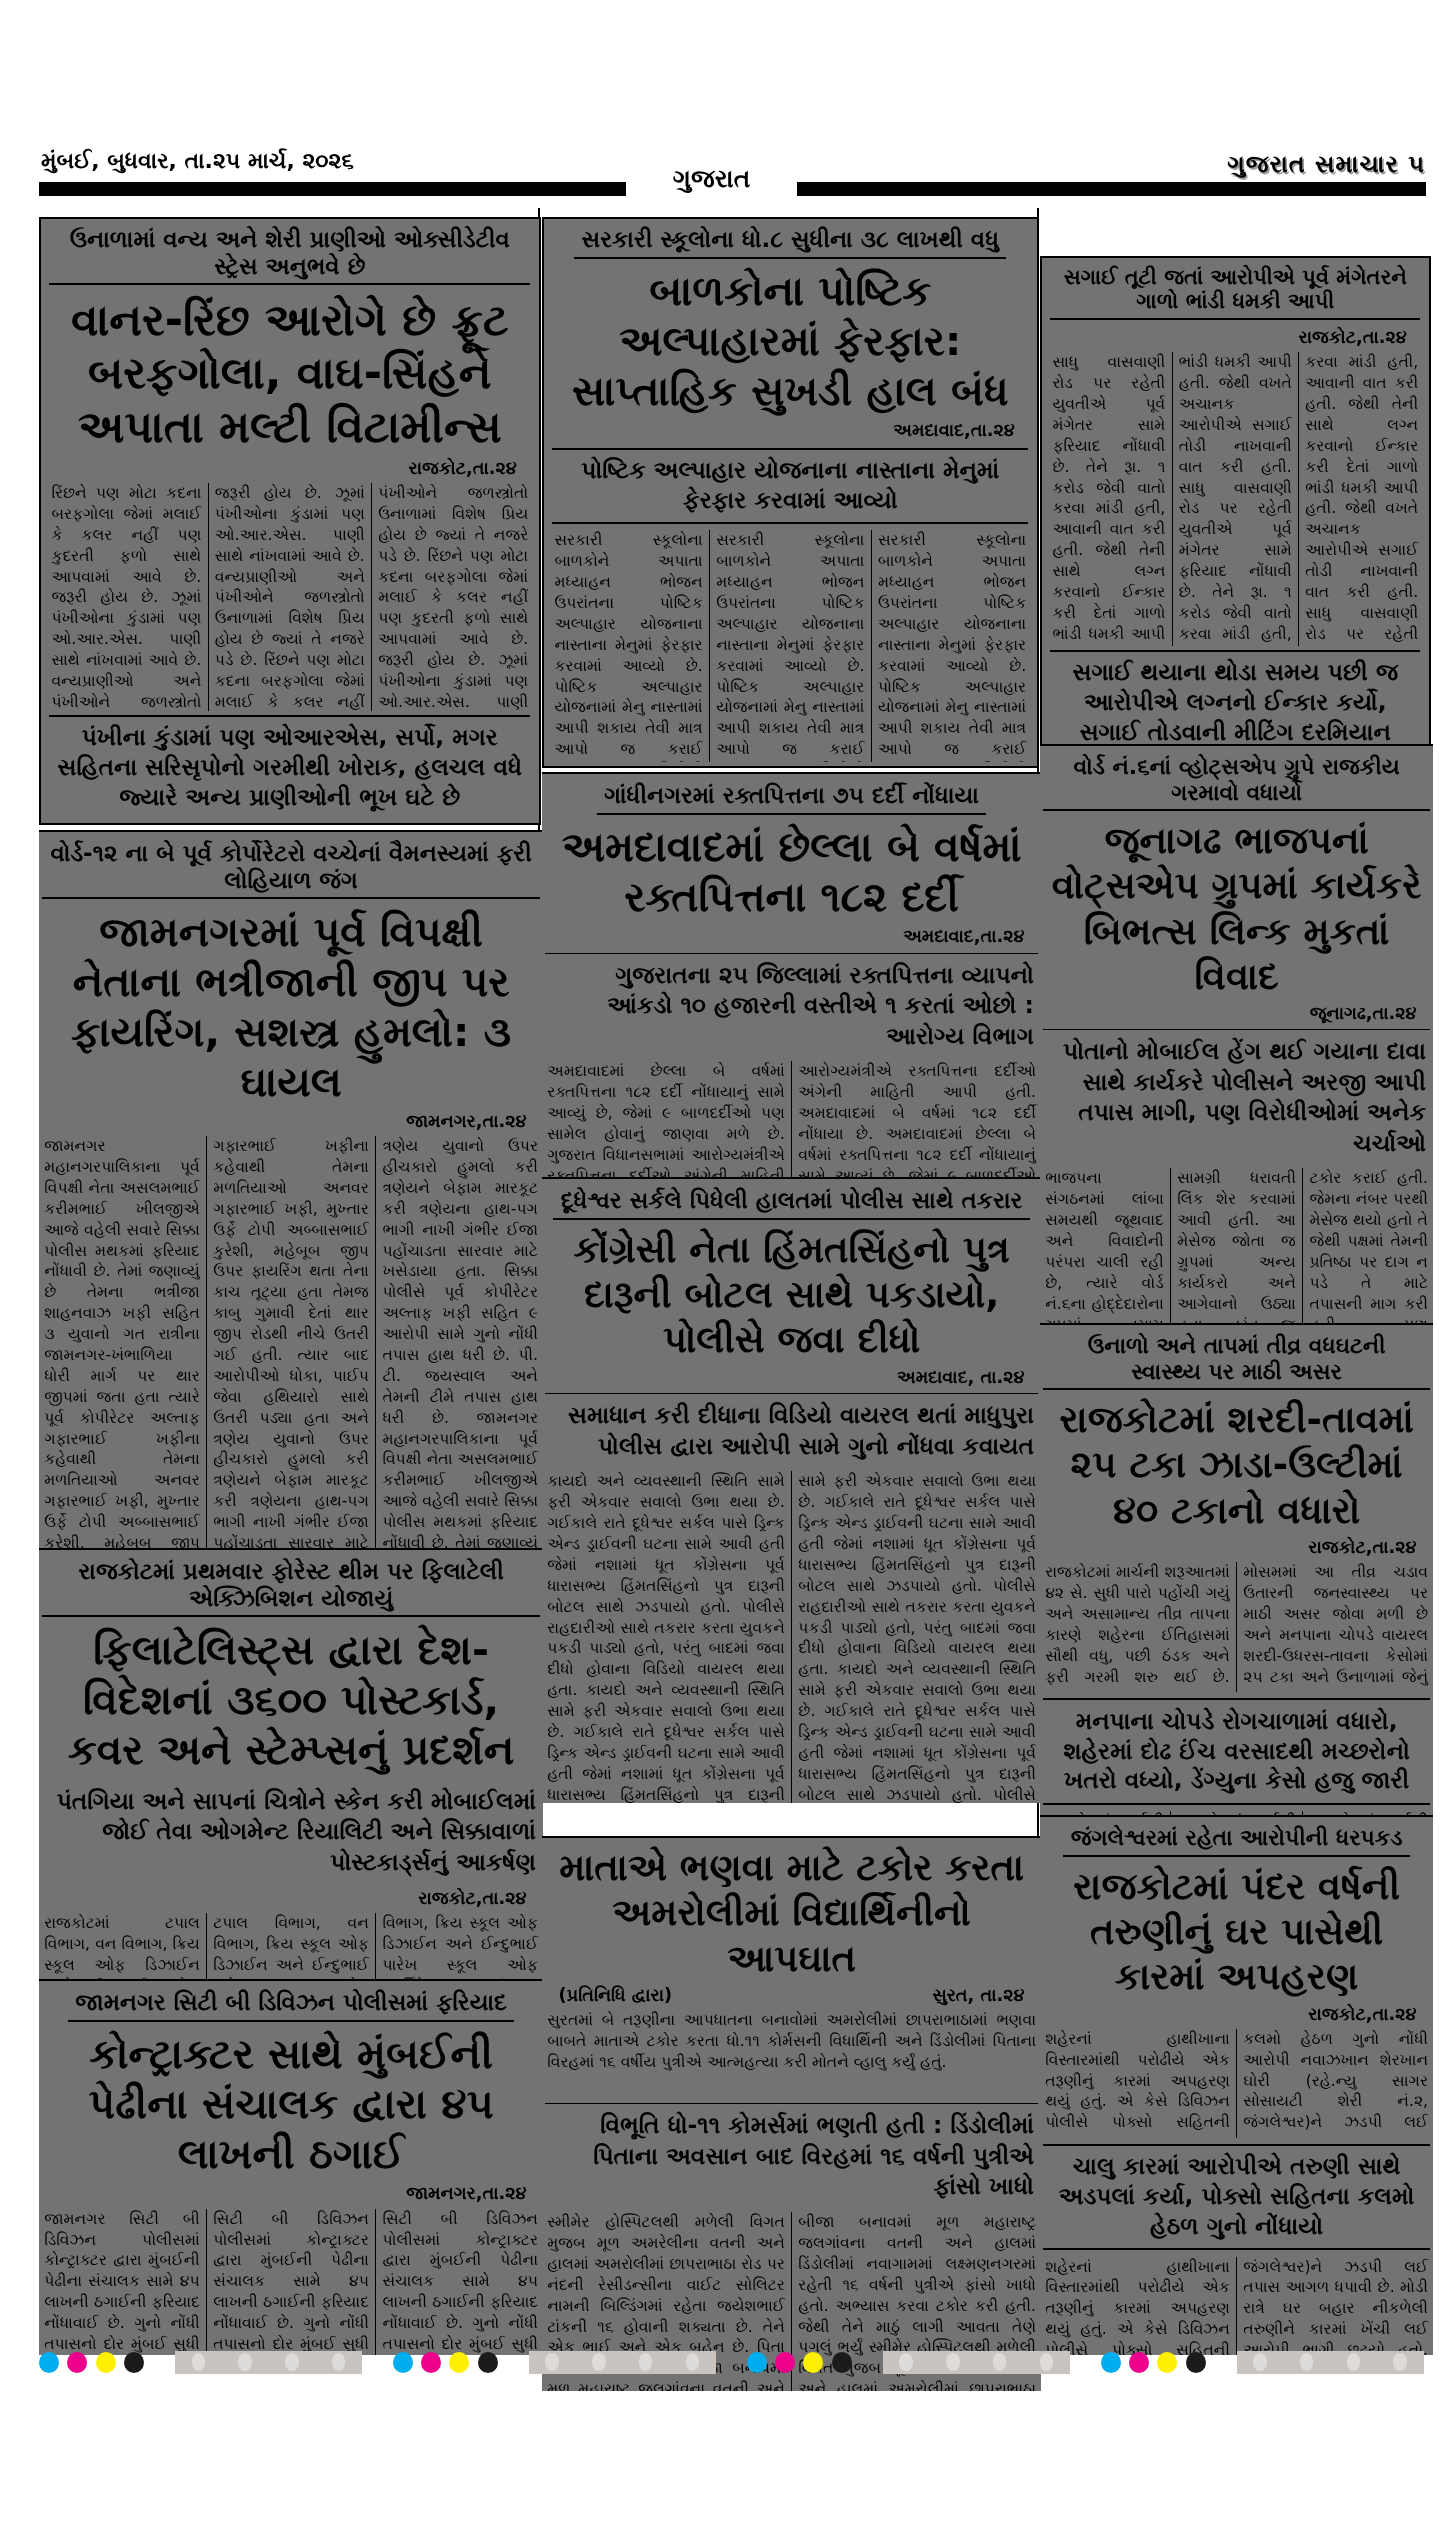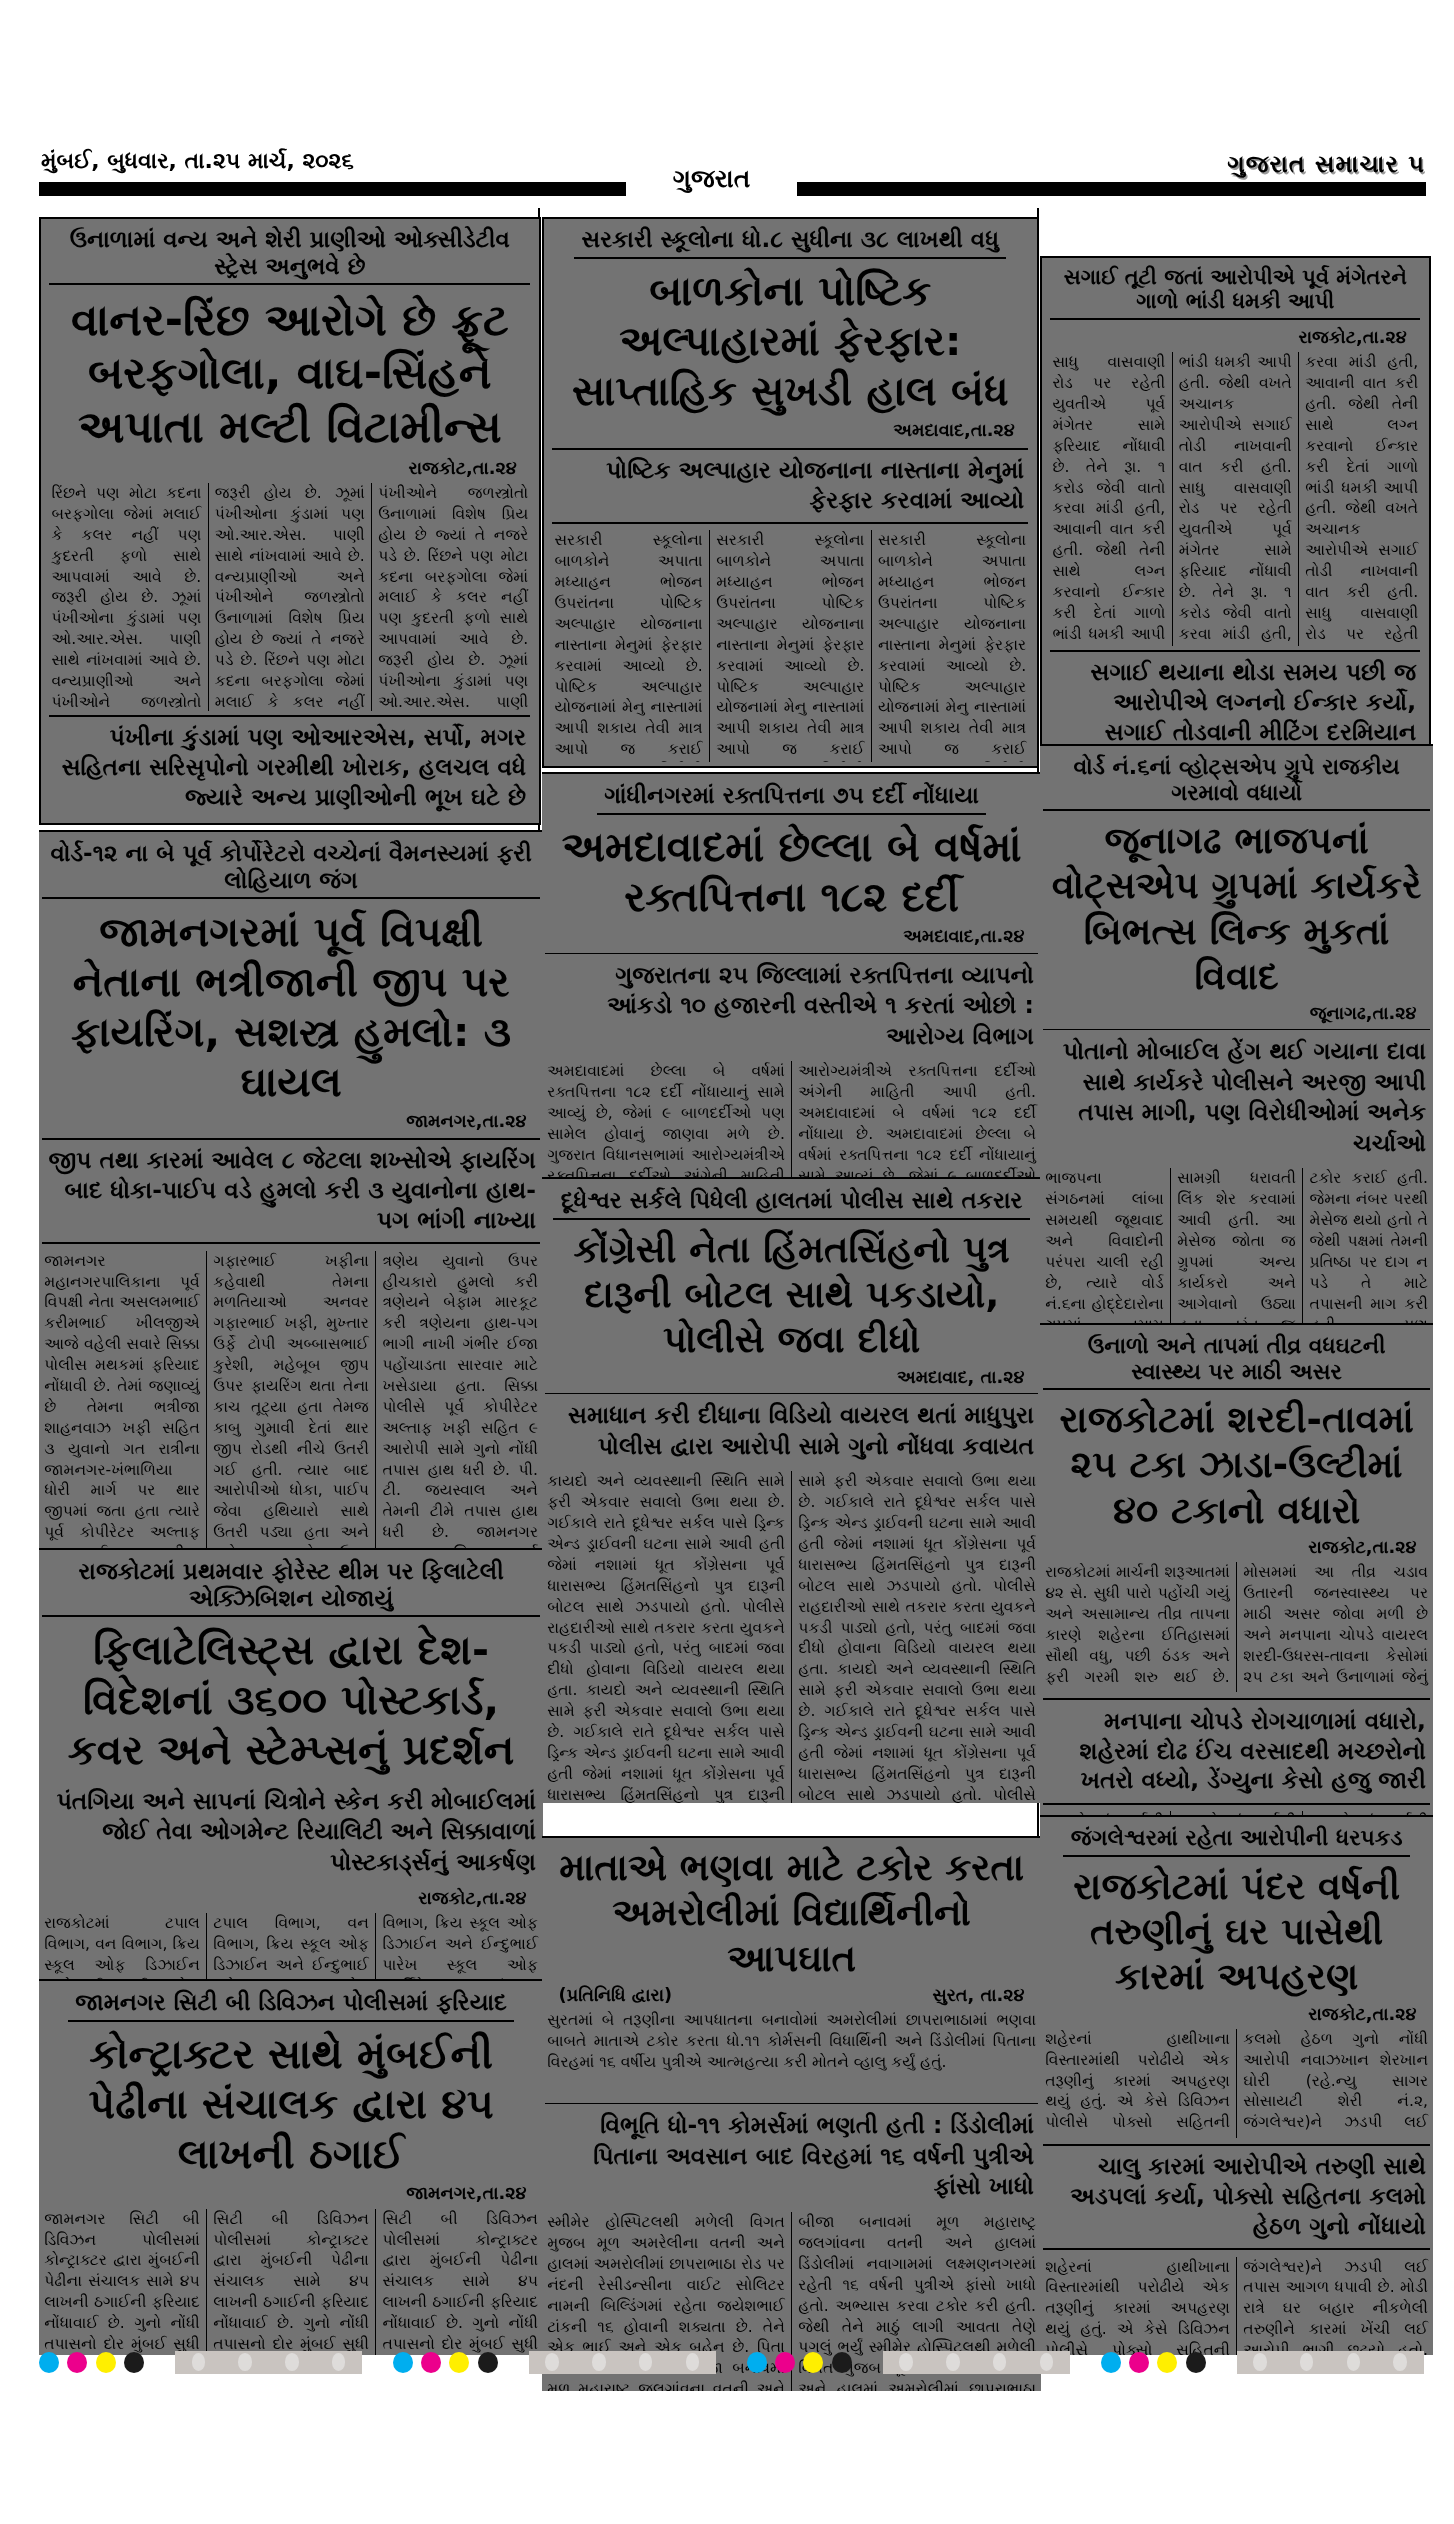--- a/index.html
+++ b/index.html
@@ -25,7 +25,7 @@
   .date-row{display:flex;justify-content:space-between;align-items:flex-end;
             font-size:17.7px;font-weight:700;padding:2.1px 13.5px;}
   .date-row .spacer{flex:1;}
-  .banner{font-size:23.4px;font-weight:700;text-align:right;line-height:1.28;
+  .banner{font-size:23.4px;font-weight:700;text-align:center;line-height:1.28;
           border-top:2.1px solid #000;border-bottom:2.1px solid #000;padding:6.2px 4.2px;margin:4.2px 0;}
   .banner.no-bottom{border-bottom:none;}
   .subhead{font-size:23.4px;font-weight:700;text-align:right;line-height:1.3;

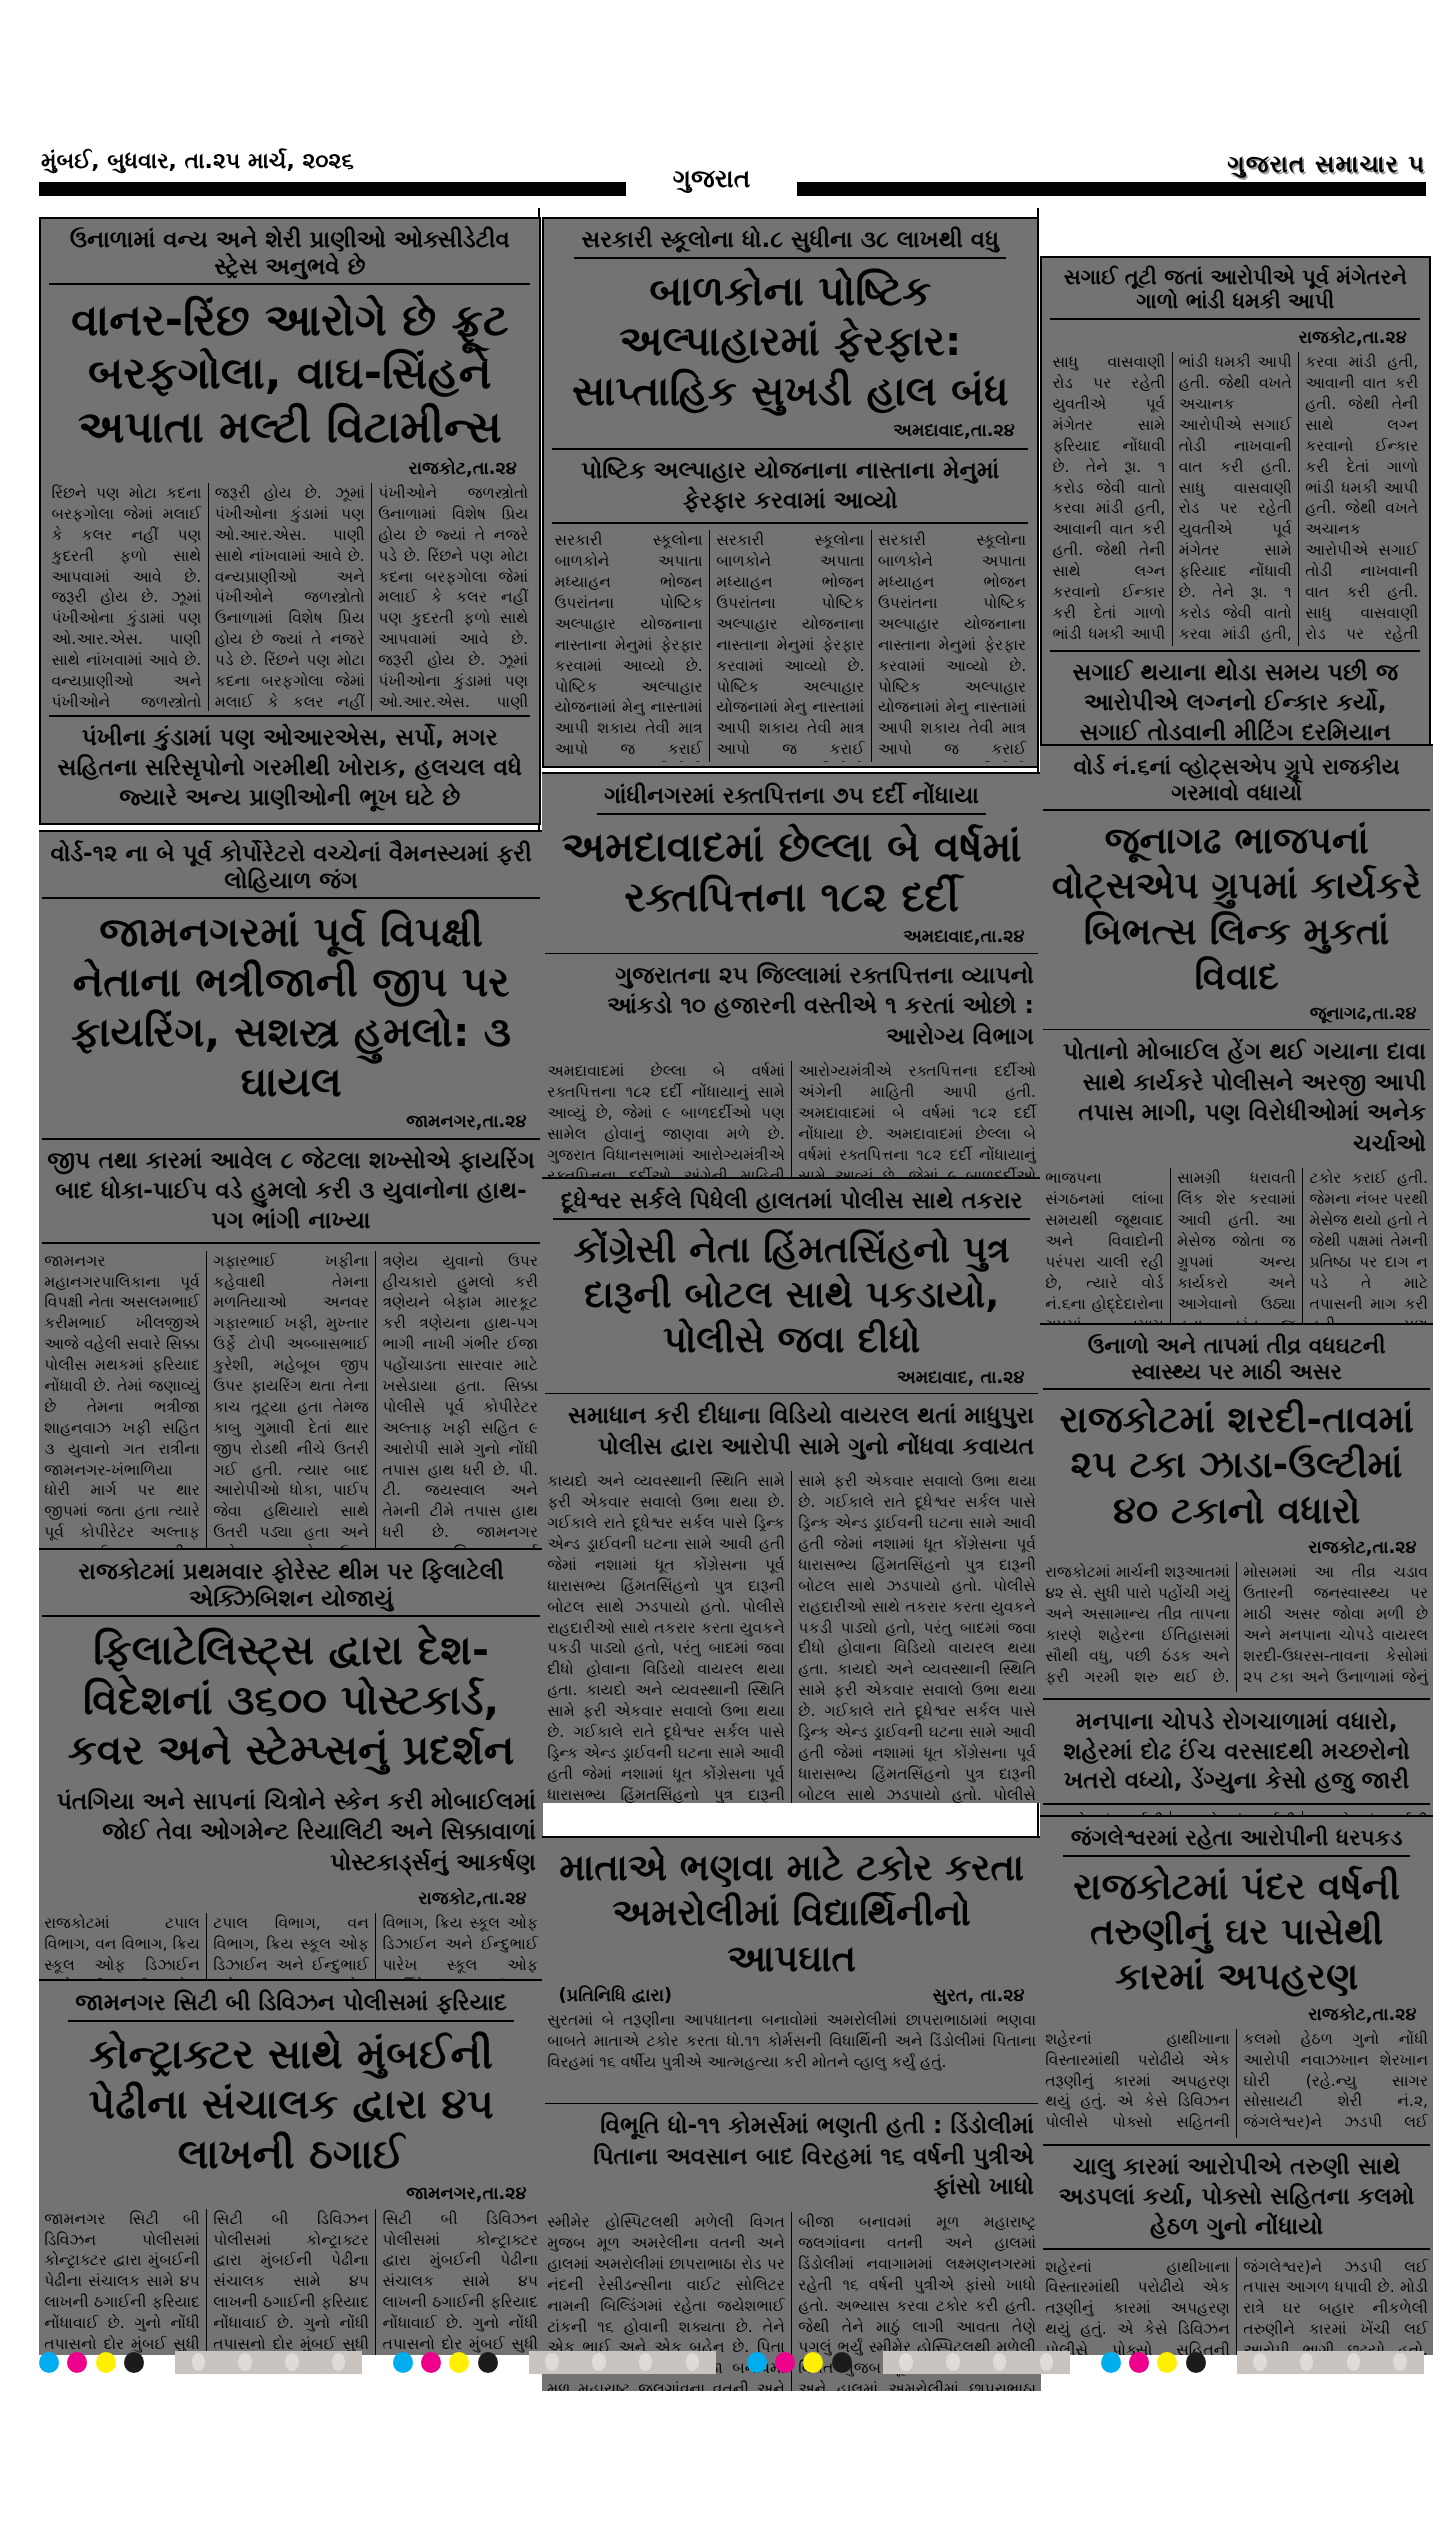--- a/index.html
+++ b/index.html
@@ -73,7 +73,6 @@
         <span class="spacer"></span>
         <span>જામનગર,તા.૨૪</span>
       </div>
-    <div class="banner">જીપ તથા કારમાં આવેલ ૮ જેટલા શખ્સોએ ફાયરિંગ બાદ ધોકા-પાઈપ વડે હુમલો કરી ૩ યુવાનોના હાથ-પગ ભાંગી નાખ્યા</div>
     <div class="body c3">જામનગર મહાનગરપાલિકાના પૂર્વ વિપક્ષી નેતા અસલમભાઈ કરીમભાઈ ખીલજીએ આજે વહેલી સવારે સિક્કા પોલીસ મથકમાં ફરિયાદ નોંધાવી છે. તેમાં જણાવ્યું છે તેમના ભત્રીજા શાહનવાઝ ખફી સહિત ૩ યુવાનો ગત રાત્રીના જામનગર-ખંભાળિયા ધોરી માર્ગ પર થાર જીપમાં જતા હતા ત્યારે પૂર્વ કોપીરેટર અલ્તાફ ગફારભાઈ ખફીના કહેવાથી તેમના મળતિયાઓ અનવર ગફારભાઈ ખફી, મુખ્તાર ઉર્ફે ટોપી અબ્બાસભાઈ કુરેશી, મહેબૂબ જીપ ઉપર ફાયરિંગ થતા તેના કાચ તૂટ્યા હતા તેમજ કાબુ ગુમાવી દેતાં થાર જીપ રોડથી નીચે ઉતરી ગઈ હતી. ત્યાર બાદ આરોપીઓ ધોકા, પાઈપ જેવા હથિયારો સાથે ઉતરી પડ્યા હતા અને ત્રણેય યુવાનો ઉપર હીચકારો હુમલો કરી ત્રણેયને બેફામ મારકૂટ કરી ત્રણેયના હાથ-પગ ભાગી નાખી ગંભીર ઈજા પહોંચાડતા સારવાર માટે ખસેડાયા હતા. સિક્કા પોલીસે પૂર્વ કોપીરેટર અલ્તાફ ખફી સહિત ૯ આરોપી સામે ગુનો નોંધી તપાસ હાથ ધરી છે. પી. ટી. જયસ્વાલ અને તેમની ટીમે તપાસ હાથ ધરી છે. જામનગર મહાનગરપાલિકાના પૂર્વ વિપક્ષી નેતા અસલમભાઈ કરીમભાઈ ખીલજીએ આજે વહેલી સવારે સિક્કા પોલીસ મથકમાં ફરિયાદ નોંધાવી છે. તેમાં જણાવ્યું છે તેમના ભત્રીજા શાહનવાઝ ખફી સહિત ૩ યુવાનો ગત રાત્રીના જામનગર-ખંભાળિયા ધોરી માર્ગ પર થાર જીપમાં જતા હતા ત્યારે પૂર્વ કોપીરેટર અલ્તાફ ગફારભાઈ ખફીના કહેવાથી તેમના મળતિયાઓ અનવર ગફારભાઈ ખફી, મુખ્તાર ઉર્ફે ટોપી અબ્બાસભાઈ કુરેશી, મહેબૂબ જીપ ઉપર ફાયરિંગ થતા તેના કાચ તૂટ્યા હતા તેમજ કાબુ ગુમાવી દેતાં થાર જીપ રોડથી નીચે ઉતરી ગઈ હતી. ત્યાર બાદ આરોપીઓ ધોકા, પાઈપ જેવા હથિયારો સાથે ઉતરી પડ્યા હતા અને ત્રણેય યુવાનો ઉપર હીચકારો હુમલો કરી ત્રણેયને બેફામ મારકૂટ કરી ત્રણેયના હાથ-પગ ભાગી નાખી ગંભીર ઈજા પહોંચાડતા સારવાર માટે ખસેડાયા હતા. સિક્કા પોલીસે પૂર્વ કોપીરેટર અલ્તાફ ખફી સહિત ૯ આરોપી સામે ગુનો નોંધી તપાસ હાથ ધરી છે. પી. ટી. જયસ્વાલ અને તેમની ટીમે તપાસ હાથ ધરી છે. જામનગર મહાનગરપાલિકાના પૂર્વ વિપક્ષી નેતા અસલમભાઈ કરીમભાઈ ખીલજીએ આજે વહેલી સવારે સિક્કા પોલીસ મથકમાં ફરિયાદ નોંધાવી છે. તેમાં જણાવ્યું છે તેમના ભત્રીજા શાહનવાઝ ખફી સહિત ૩ યુવાનો ગત રાત્રીના જામનગર-ખંભાળિયા ધોરી માર્ગ પર થાર જીપમાં જતા હતા ત્યારે પૂર્વ કોપીરેટર અલ્તાફ ગફારભાઈ ખફીના કહેવાથી તેમના મળતિયાઓ અનવર ગફારભાઈ ખફી, મુખ્તાર ઉર્ફે ટોપી અબ્બાસભાઈ કુરેશી, મહેબૂબ જીપ ઉપર ફાયરિંગ થતા તેના કાચ તૂટ્યા હતા તેમજ કાબુ ગુમાવી દેતાં થાર જીપ રોડથી નીચે ઉતરી ગઈ હતી. ત્યાર બાદ આરોપીઓ ધોકા, પાઈપ જેવા હથિયારો સાથે ઉતરી પડ્યા હતા અને ત્રણેય યુવાનો ઉપર હીચકારો હુમલો કરી ત્રણેયને બેફામ મારકૂટ કરી ત્રણેયના હાથ-પગ ભાગી નાખી ગંભીર ઈજા પહોંચાડતા સારવાર માટે ખસેડાયા હતા. સિક્કા પોલીસે પૂર્વ કોપીરેટર અલ્તાફ ખફી સહિત ૯ આરોપી સામે ગુનો નોંધી તપાસ હાથ ધરી છે. પી. ટી. જયસ્વાલ અને તેમની ટીમે તપાસ હાથ ધરી છે. જામનગર મહાનગરપાલિકાના પૂર્વ વિપક્ષી નેતા અસલમભાઈ કરીમભાઈ ખીલજીએ આજે વહેલી સવારે સિક્કા પોલીસ મથકમાં ફરિયાદ નોંધાવી છે. તેમાં જણાવ્યું છે તેમના ભત્રીજા શાહનવાઝ ખફી સહિત ૩ યુવાનો ગત રાત્રીના જામનગર-ખંભાળિયા ધોરી માર્ગ પર થાર જીપમાં જતા હતા ત્યારે પૂર્વ કોપીરેટર અલ્તાફ ગફારભાઈ ખફીના કહેવાથી તેમના મળતિયાઓ અનવર ગફારભાઈ ખફી, મુખ્તાર ઉર્ફે ટોપી અબ્બાસભાઈ કુરેશી, મહેબૂબ જીપ ઉપર ફાયરિંગ થતા તેના કાચ તૂટ્યા હતા તેમજ કાબુ ગુમાવી દેતાં થાર જીપ રોડથી નીચે ઉતરી ગઈ હતી. ત્યાર બાદ આરોપીઓ ધોકા, પાઈપ જેવા હથિયારો સાથે ઉતરી પડ્યા હતા અને ત્રણેય યુવાનો ઉપર હીચકારો હુમલો કરી ત્રણેયને બેફામ મારકૂટ કરી ત્રણેયના હાથ-પગ ભાગી નાખી ગંભીર ઈજા પહોંચાડતા સારવાર માટે ખસેડાયા હતા. સિક્કા પોલીસે પૂર્વ કોપીરેટર અલ્તાફ ખફી સહિત ૯ આરોપી સામે ગુનો નોંધી તપાસ હાથ ધરી છે. પી. ટી. જયસ્વાલ અને તેમની ટીમે તપાસ હાથ ધરી છે.</div>
   </div>
 

